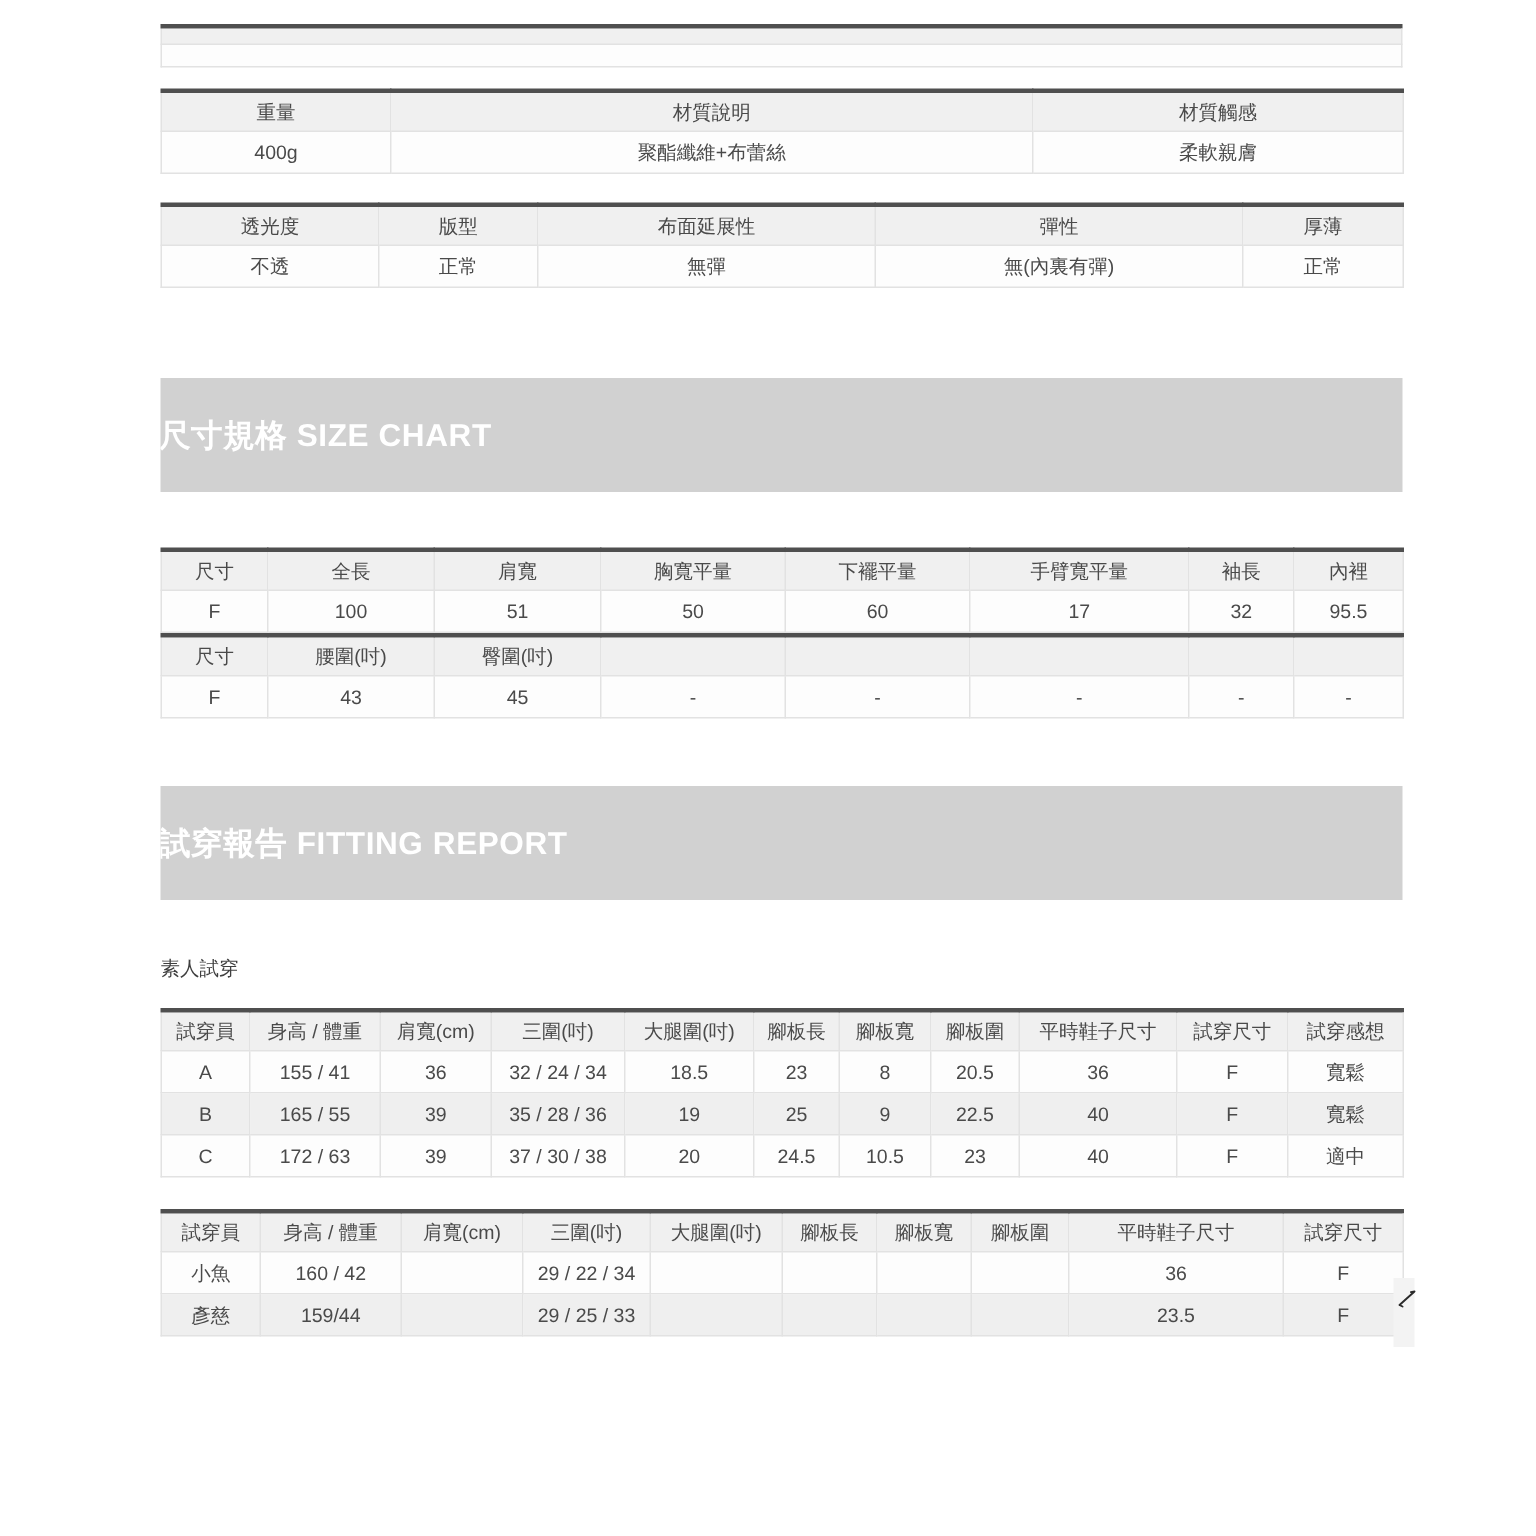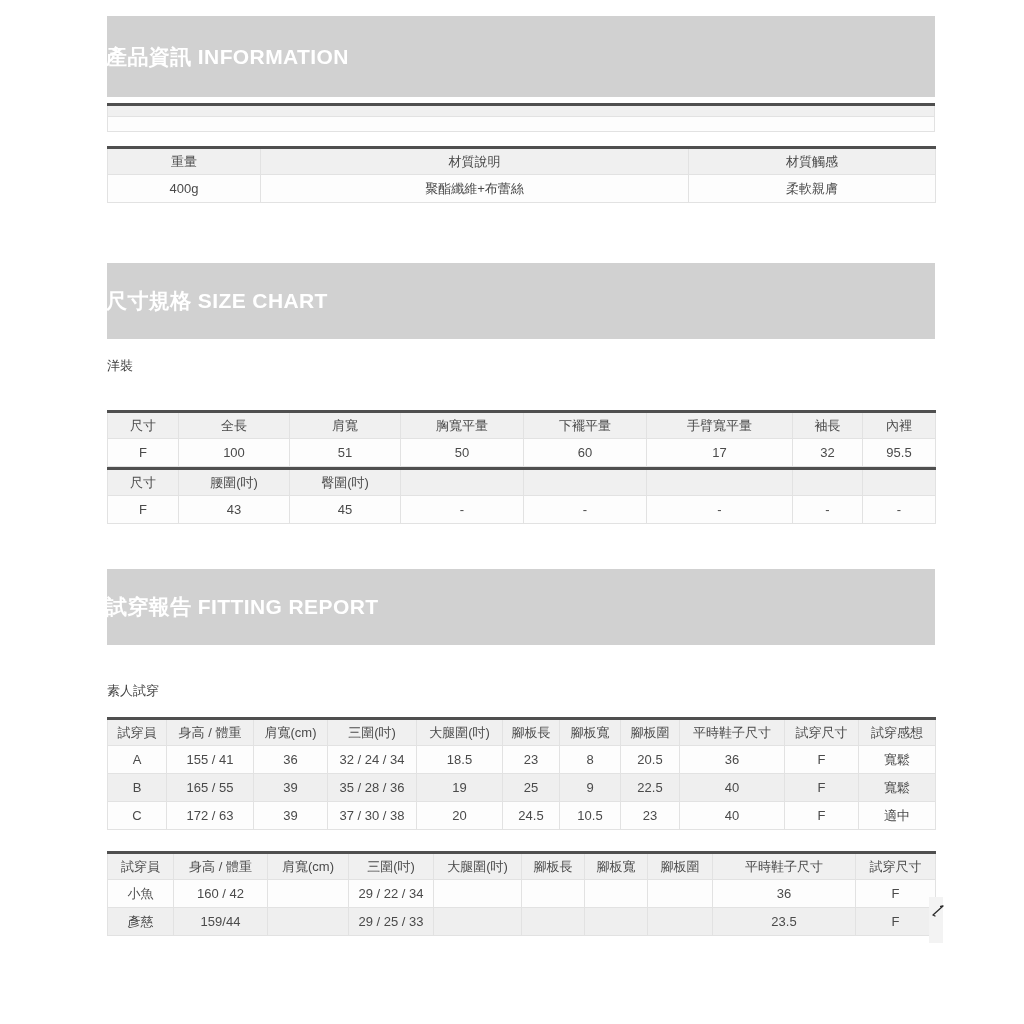--- a/index.html
+++ b/index.html
@@ -68,9 +68,6 @@
 
 <div class="page">
 
-  <div class="banner">
-    <span class="banner-title">產品資訊 INFORMATION</span>
-  </div>
 
   <table class="empty-tbl">
     <tbody>

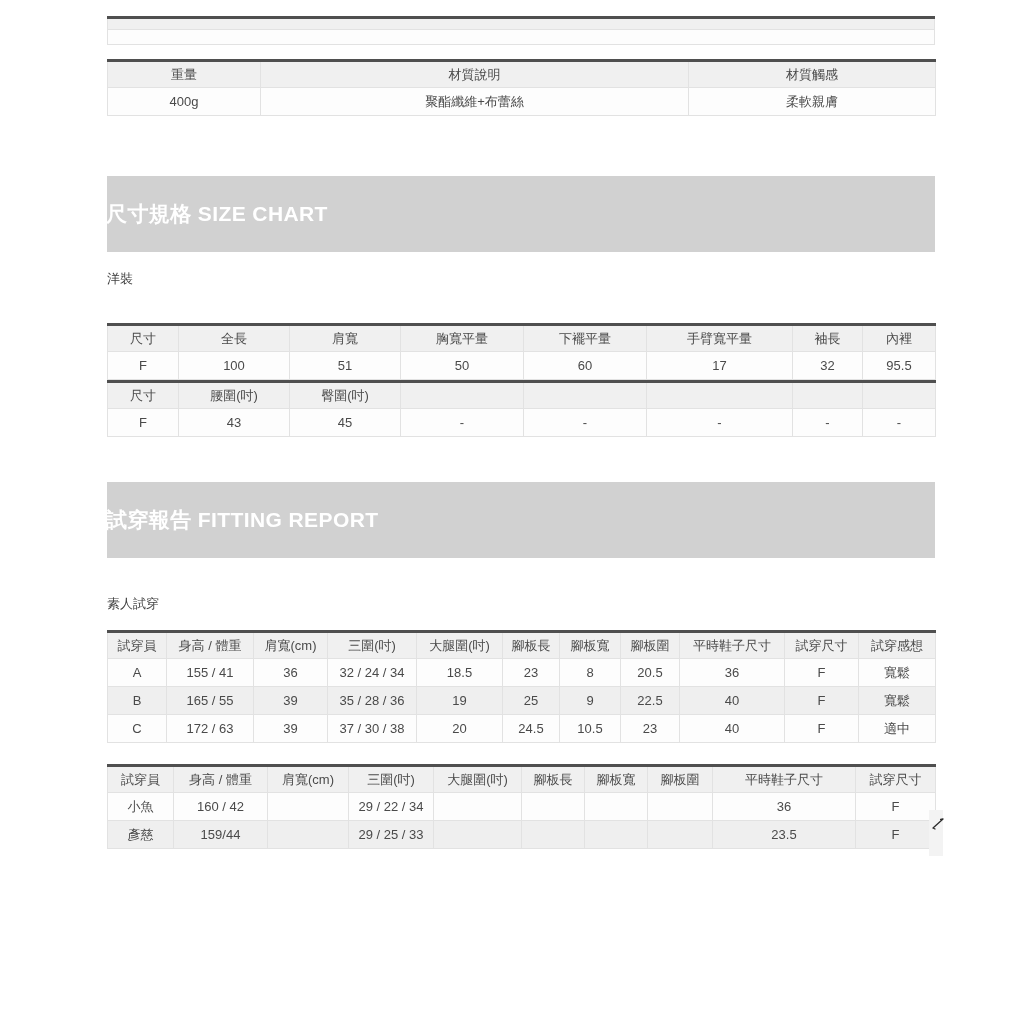--- a/index.html
+++ b/index.html
@@ -102,6 +102,33 @@
       </tbody>
     </table>
 
+  <table class="t-info2">
+    <colgroup>
+        <col style="width:145px">
+        <col style="width:106px">
+        <col style="width:225px">
+        <col style="width:245px">
+        <col style="width:107px">
+      </colgroup>
+  <thead>
+        <tr>
+          <th>透光度</th>
+          <th>版型</th>
+          <th>布面延展性</th>
+          <th>彈性</th>
+          <th>厚薄</th>
+        </tr>
+      </thead>
+      <tbody>
+        <tr>
+          <td>不透</td>
+          <td>正常</td>
+          <td>無彈</td>
+          <td>無(內裏有彈)</td>
+          <td>正常</td>
+        </tr>
+      </tbody>
+    </table>
 
   <div class="banner short banner-size">
     <span class="banner-title">尺寸規格 SIZE CHART</span>

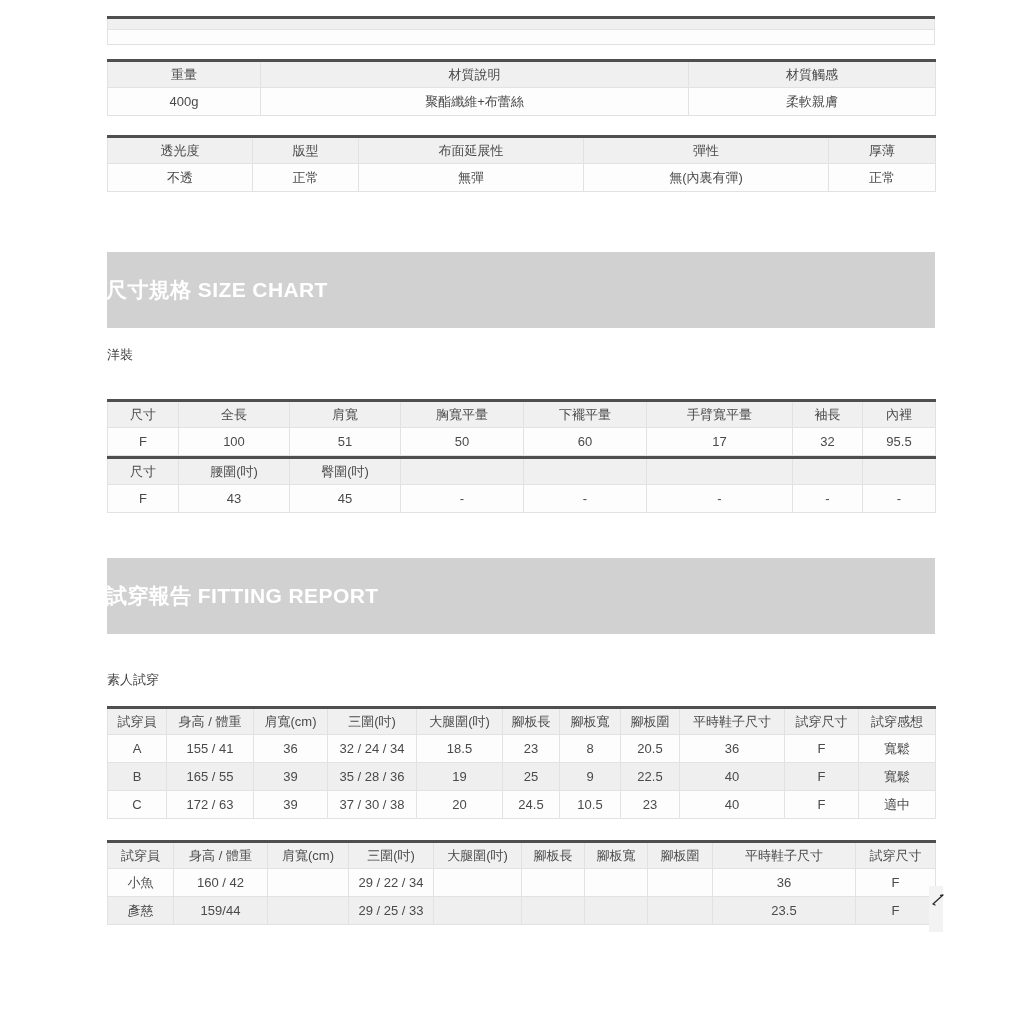--- a/index.html
+++ b/index.html
@@ -134,7 +134,6 @@
     <span class="banner-title">尺寸規格 SIZE CHART</span>
   </div>
 
-  <div class="sub-label lbl-dress">洋裝</div>
 
   <table class="t-size1">
     <colgroup>

